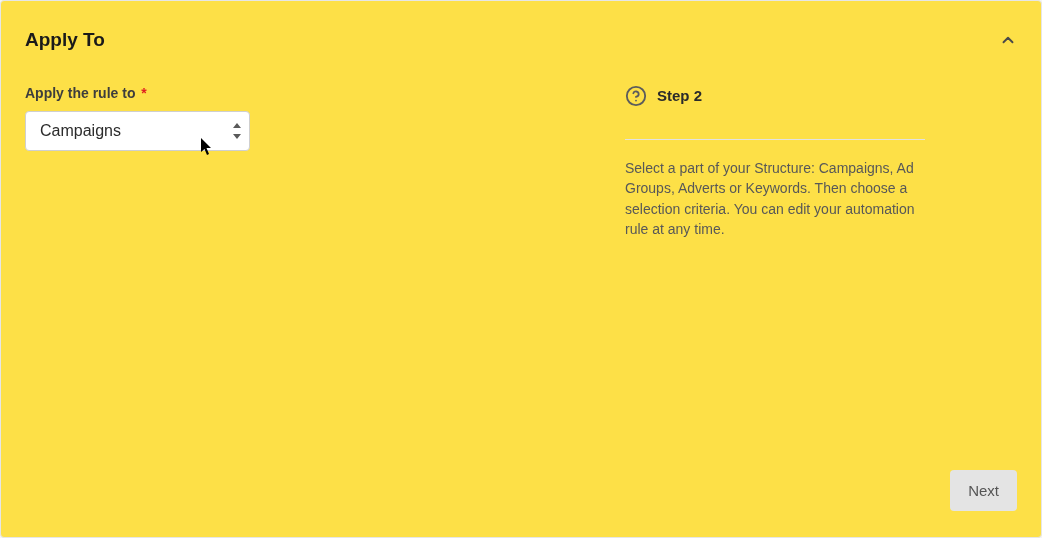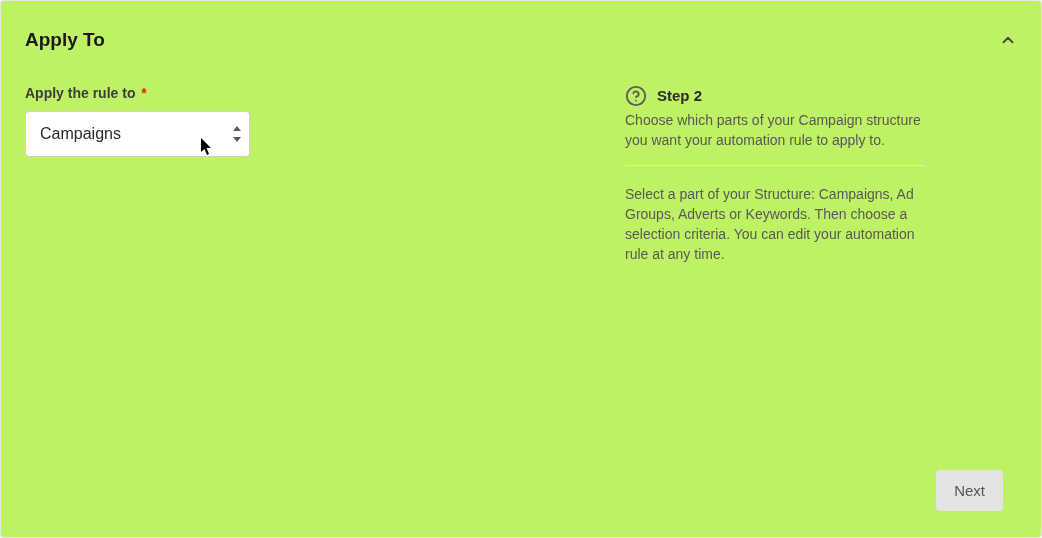--- a/index.html
+++ b/index.html
@@ -14,7 +14,7 @@
     .panel {
       width: 1042px;
       height: 538px;
-      background: #bef264;
+      background: #fde047;
       border: 1px solid #e6e6e6;
       border-radius: 4px;
       position: relative;

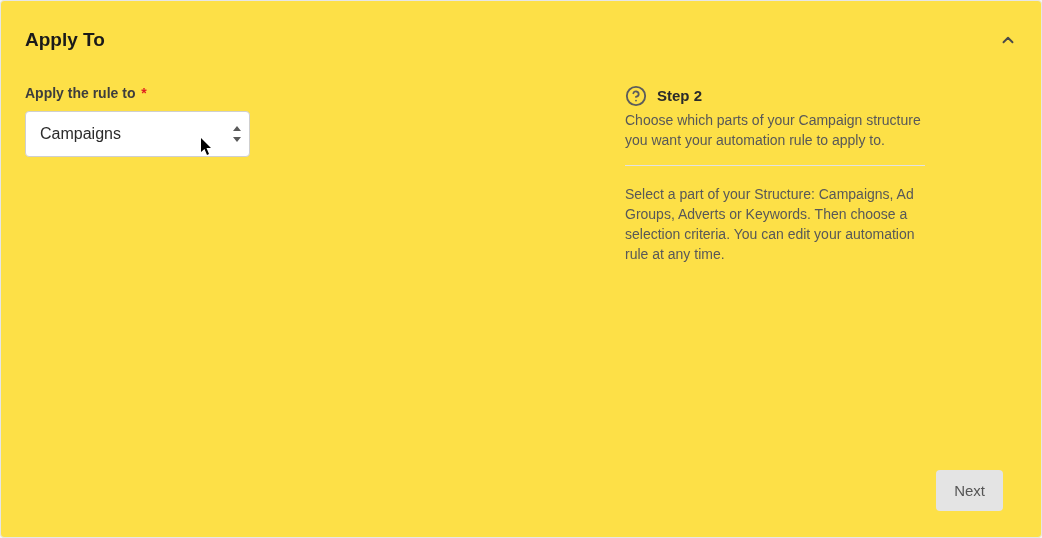--- a/index.html
+++ b/index.html
@@ -97,7 +97,7 @@
       display: flex;
       align-items: center;
       gap: 10px;
-      margin-bottom: 3px;
+      margin-bottom: 32px;
     }
     .help-icon {
       color: #5c5c5c;

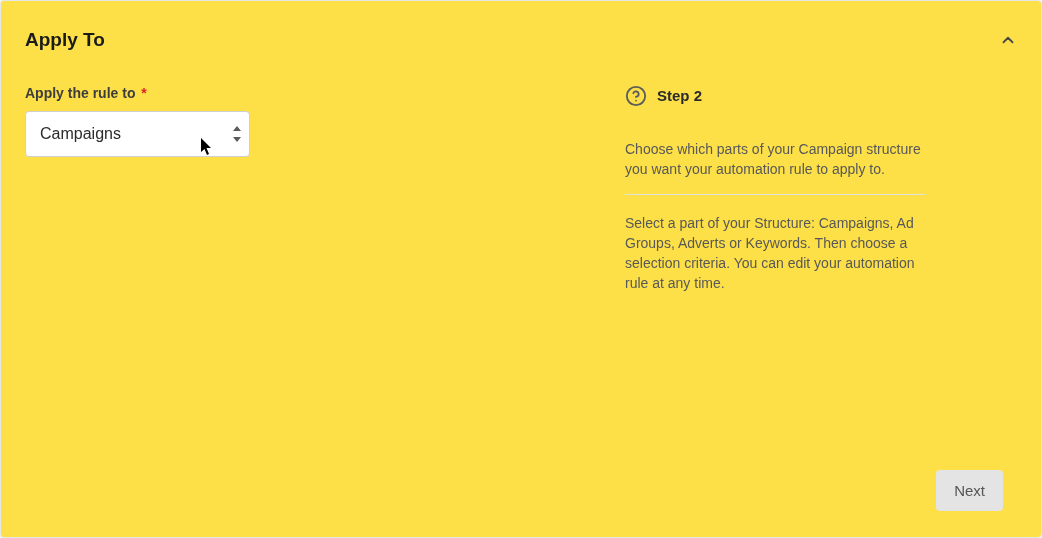--- a/index.html
+++ b/index.html
@@ -60,7 +60,7 @@
       position: relative;
     }
     .select {
-      height: 46px;
+      height: 40px;
       border: 1px solid #cfcfcf;
       border-radius: 4px;
       background: #ffffff;

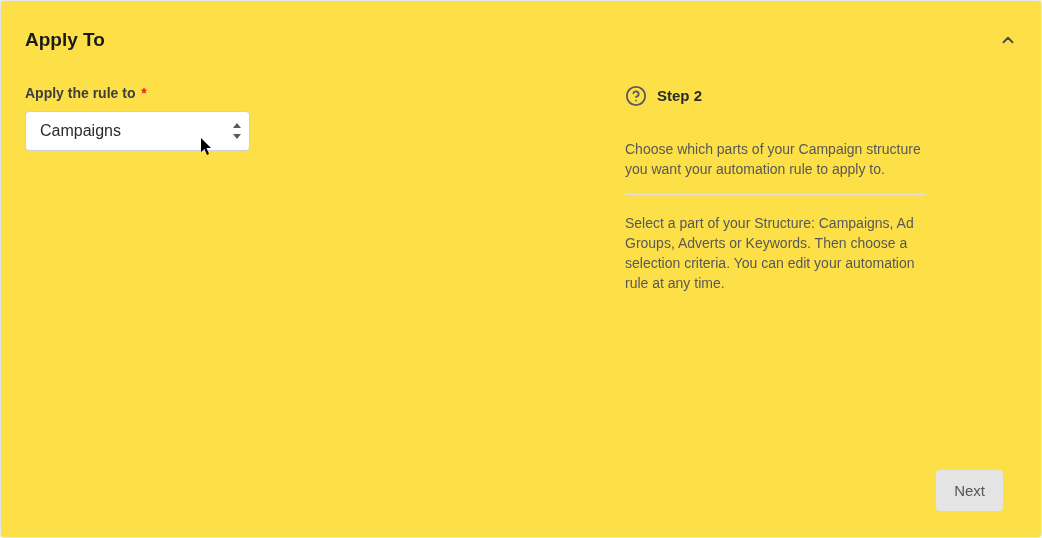--- a/index.html
+++ b/index.html
@@ -188,7 +188,6 @@
         <span class="step-label">Step 2</span>
       </div>
 
-      <p>Choose which parts of your Campaign structure you want your automation rule to apply to.</p>
       <hr class="divider">
       <p>Select a part of your Structure: Campaigns, Ad Groups, Adverts or Keywords. Then choose a selection criteria. You can edit your automation rule at any time.</p>
     </div>

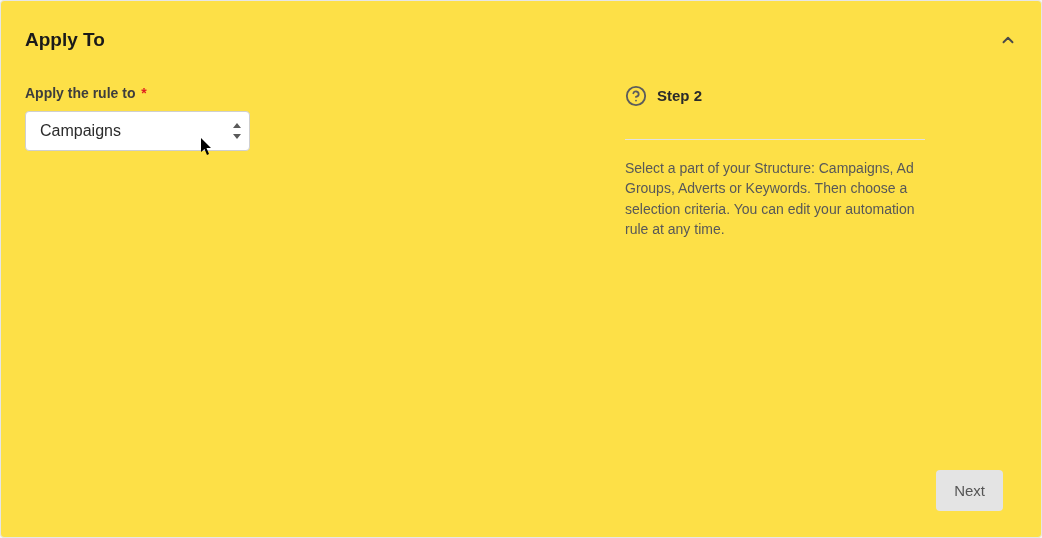--- a/index.html
+++ b/index.html
@@ -117,7 +117,7 @@
     }
     .next-btn {
       position: absolute;
-      right: 38px;
+      right: 24px;
       bottom: 26px;
       background: #e4e4e4;
       color: #555555;

